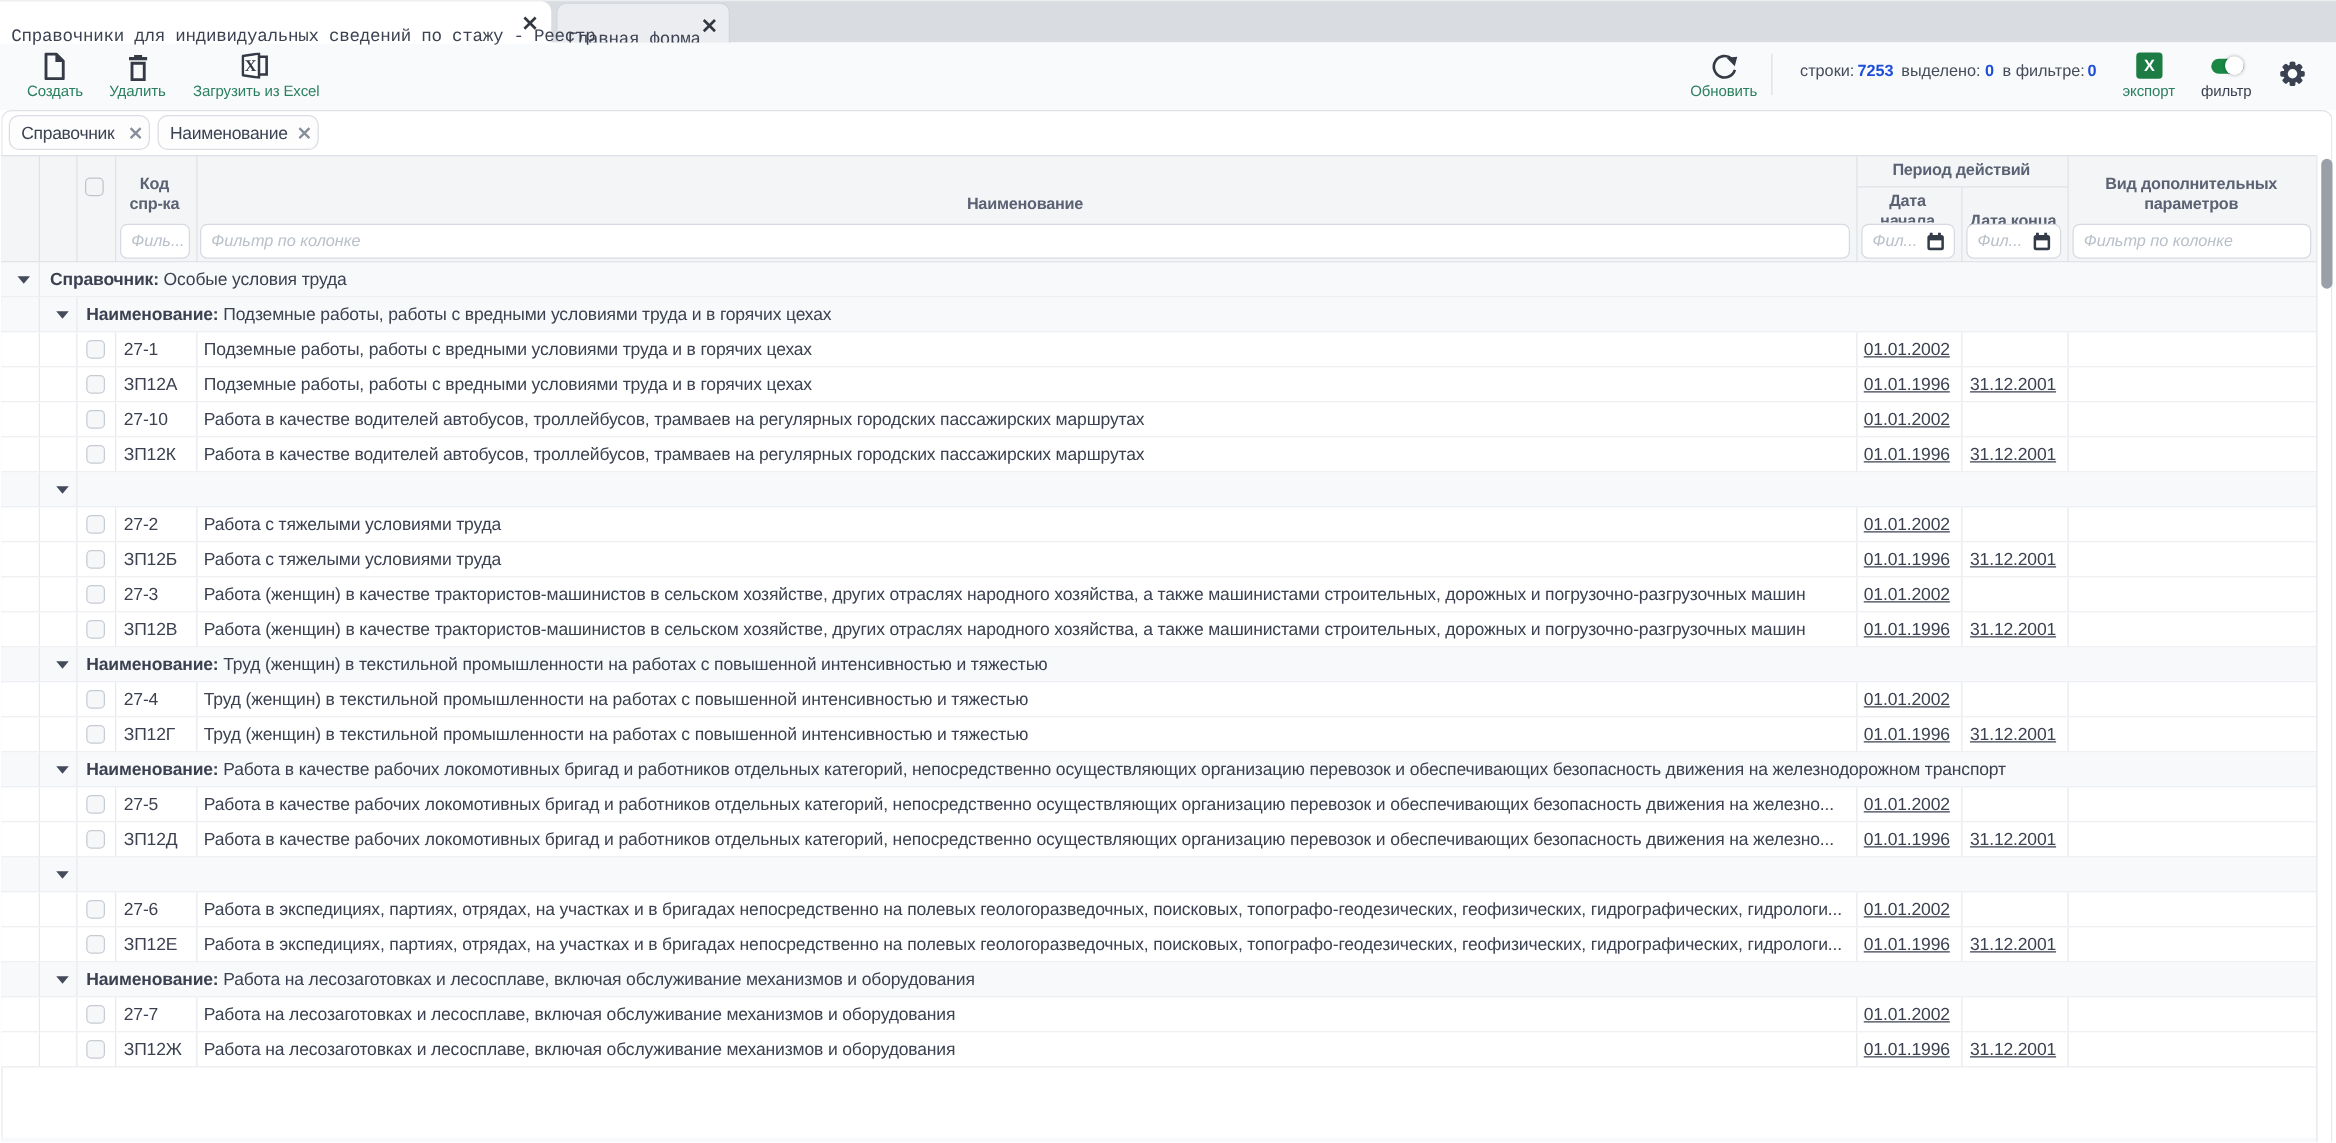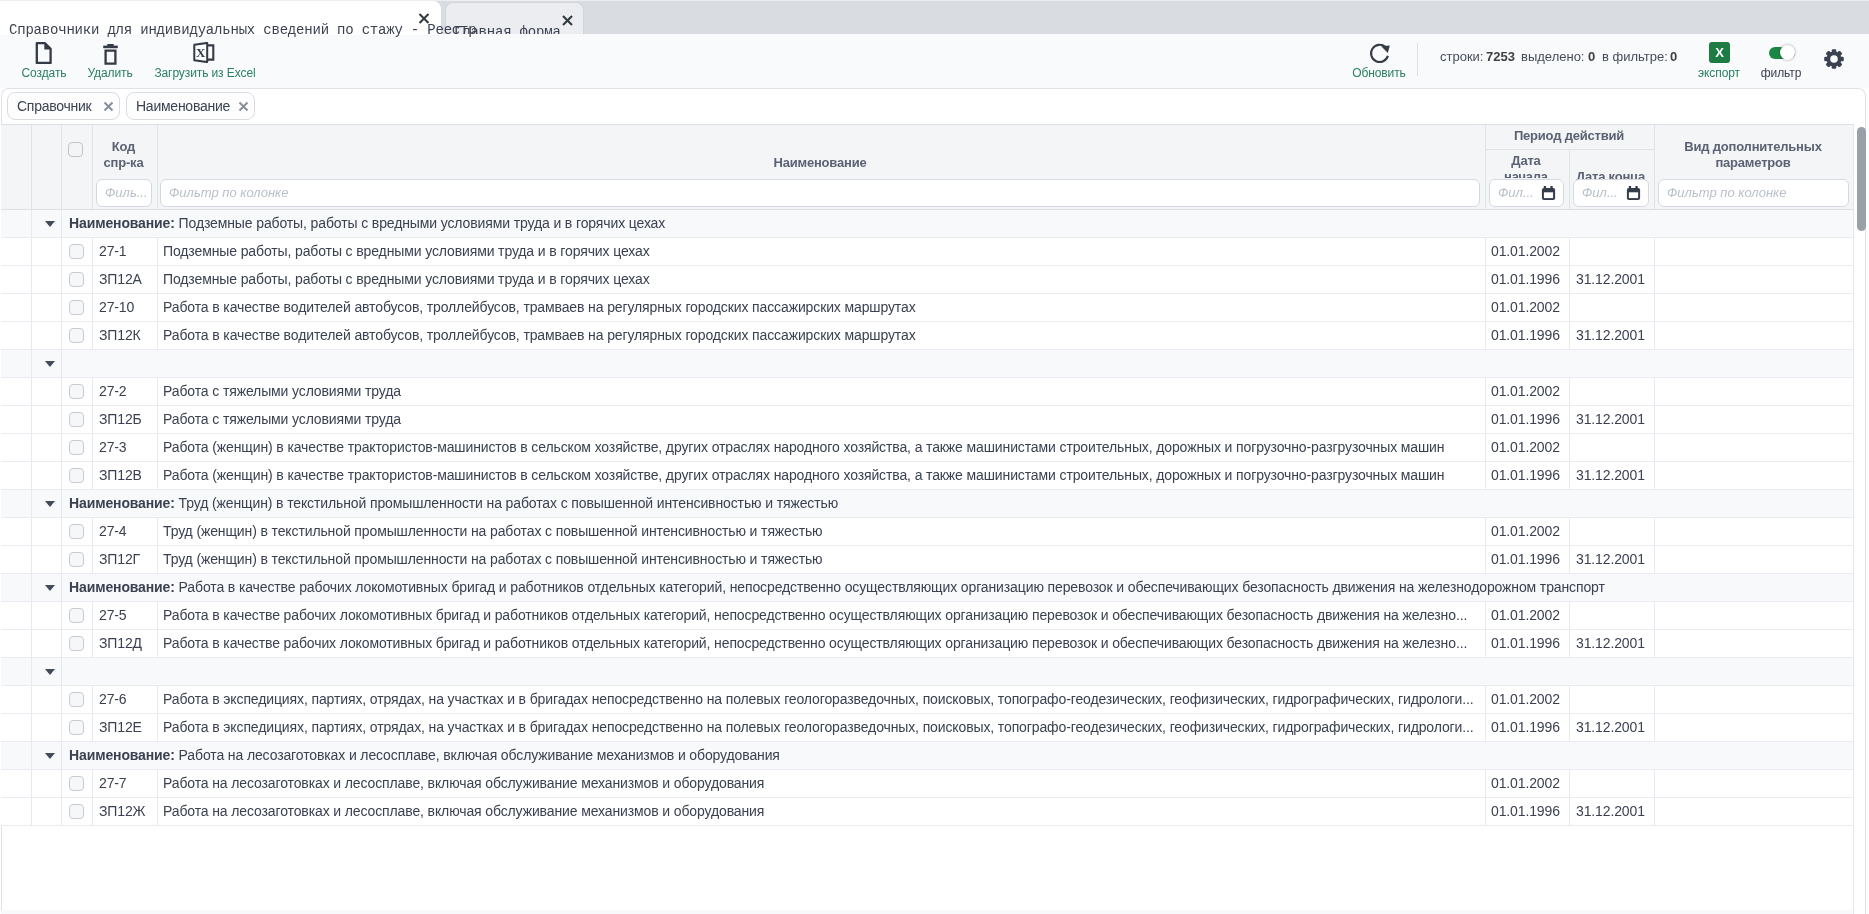--- a/index.html
+++ b/index.html
@@ -20,7 +20,7 @@
 .tlabel { position:absolute; top:32px; font-size:12px; letter-spacing:-0.1px; color:#2b8060; white-space:nowrap; transform:translateX(-50%); }
 .sep { position:absolute; left:1417px; top:9px; width:1px; height:33px; background:#dcdfe3; }
 .cnt { position:absolute; top:16px; font-size:13px; line-height:14px; color:#454c5a; white-space:nowrap; }
-.cnt b { color:#404040; }
+.cnt b { color:#1d4ed8; }
 
 #card { position:absolute; left:1px; top:88px; width:1865px; height:826px; background:#fff; border:1px solid #dfe2e7; border-bottom:none; border-radius:8px 8px 0 0; }
 

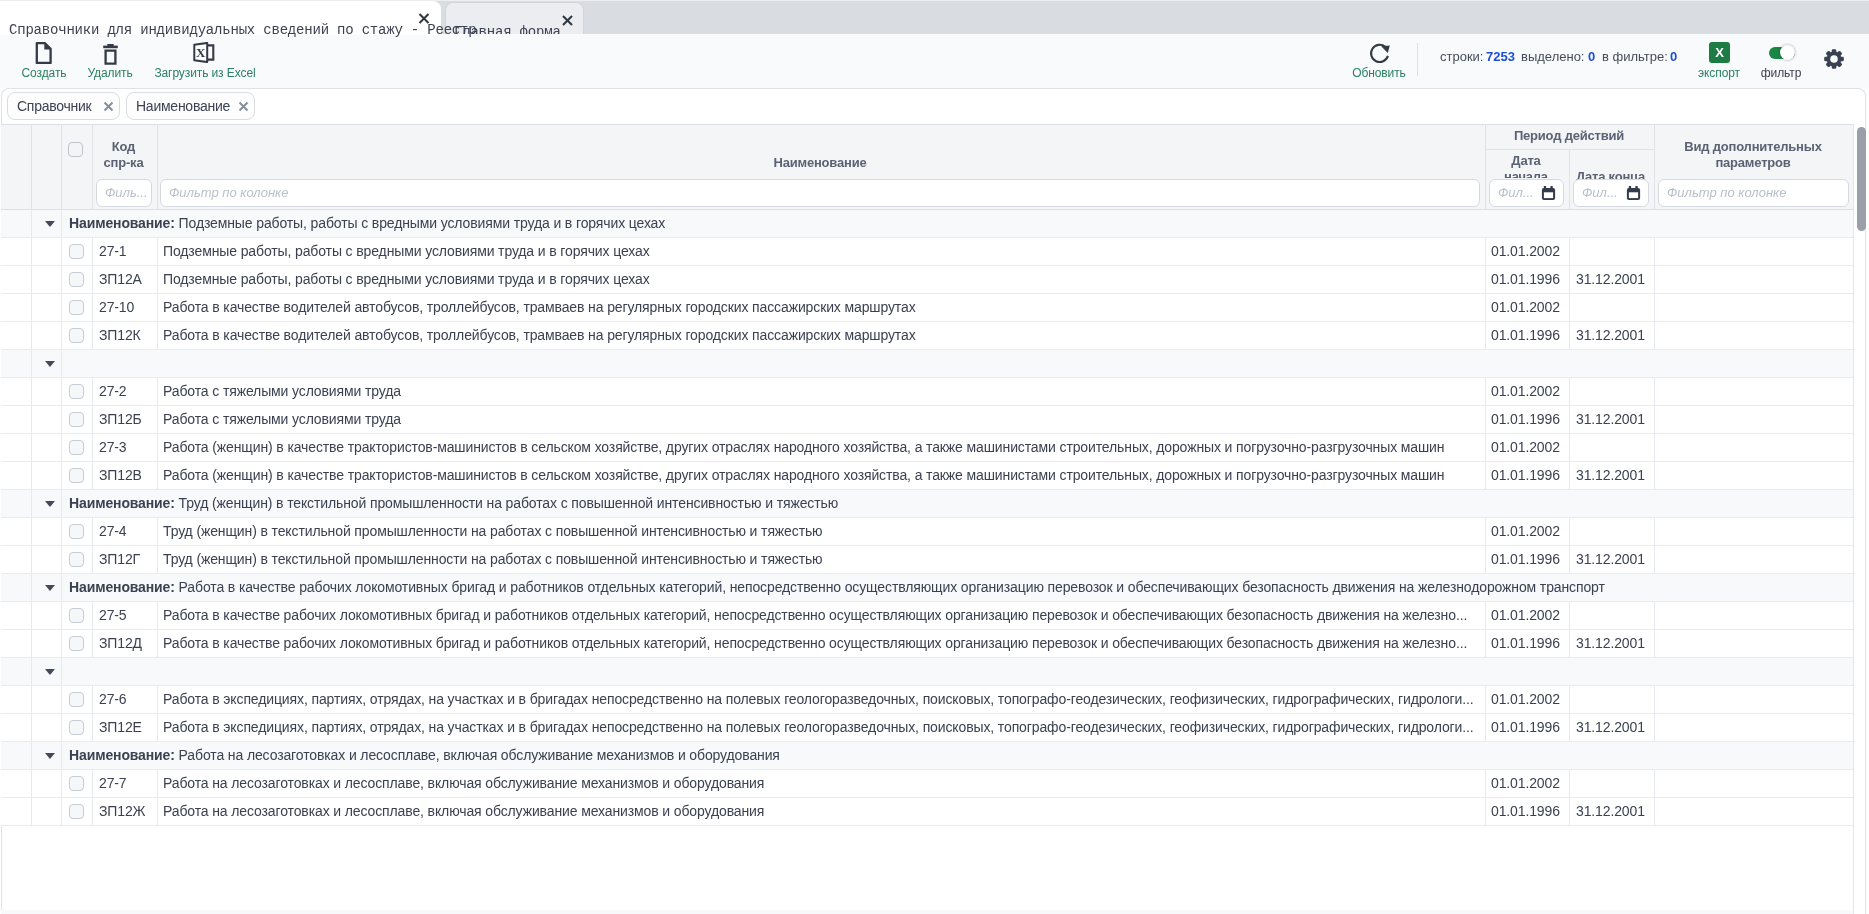--- a/index.html
+++ b/index.html
@@ -180,6 +180,11 @@
 <div id="hcb"></div>
 <div id="gbody">
 <div class="row grp">
+      <i class="tri" style="left:13px"></i>
+      <span class="gt" style="left:39px"><b>Справочник:</b> Особые условия труда</span>
+      <i class="vb" style="left:30px"></i>
+    </div>
+<div class="row grp">
       <i class="tri" style="left:44px"></i>
       <span class="gt" style="left:68px"><b>Наименование:</b> Подземные работы, работы с вредными условиями труда и в горячих цехах</span>
       <i class="vb" style="left:30px"></i>

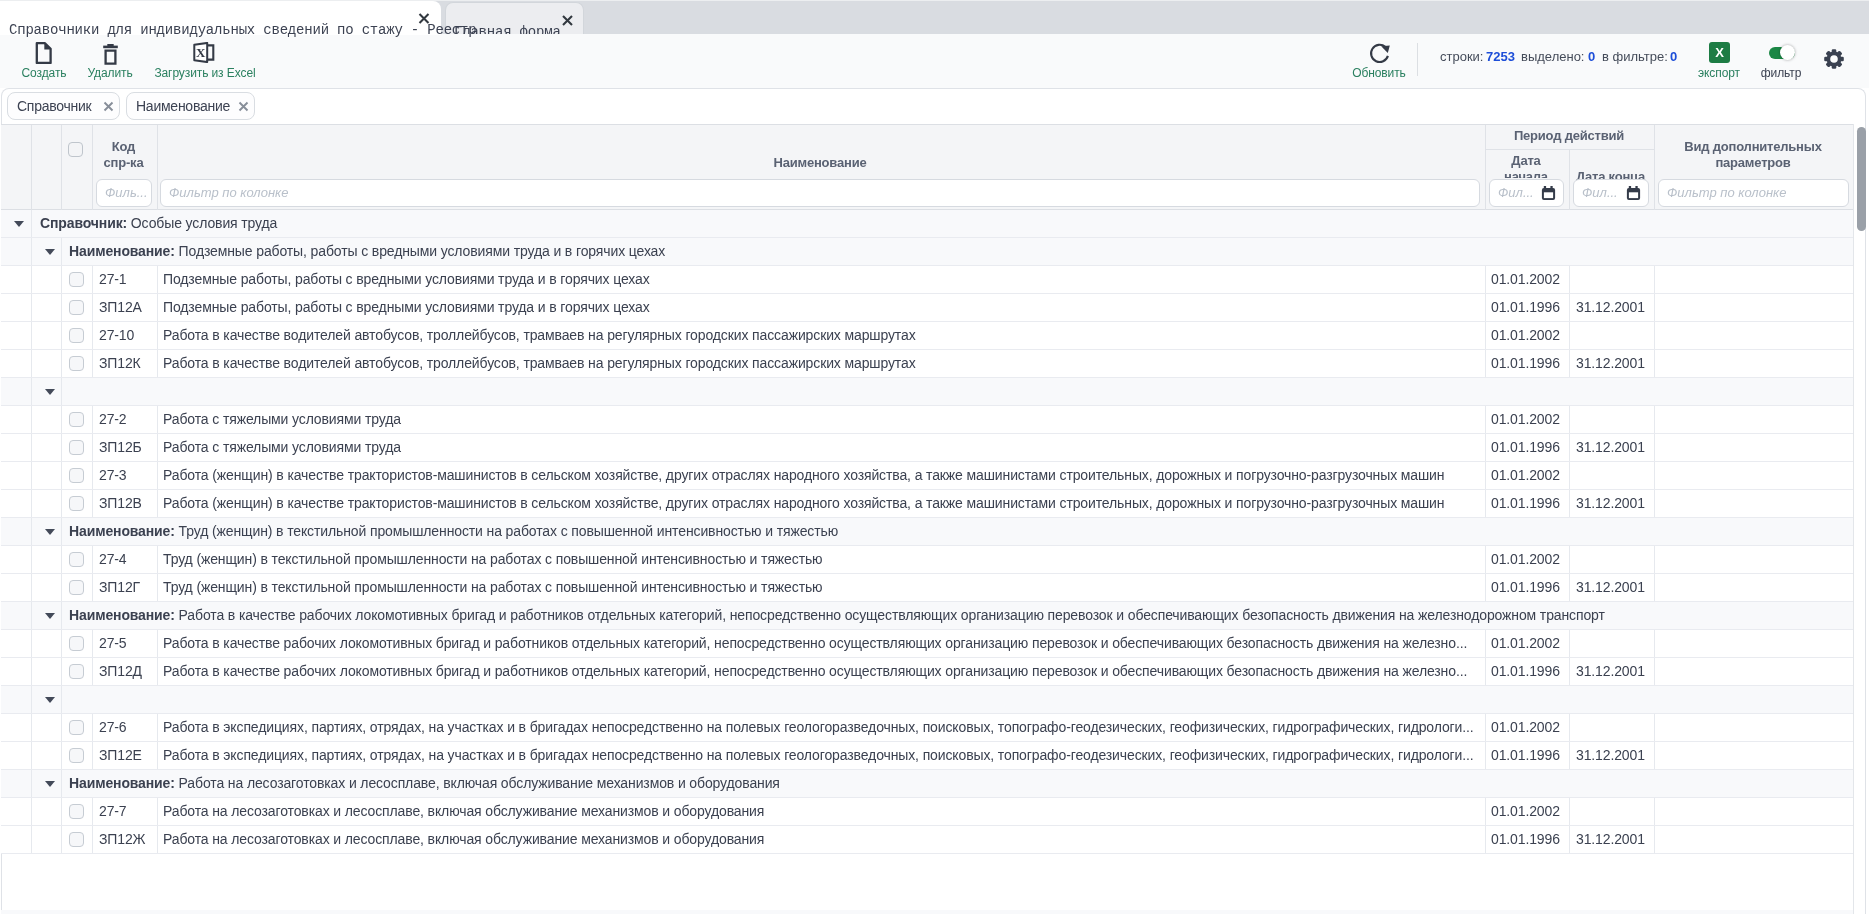--- a/index.html
+++ b/index.html
@@ -43,7 +43,7 @@
 .cb { position:absolute; left:68px; top:6px; width:15px; height:15px; background:#f6f7f9; border:1px solid #c6ccd3; border-radius:4px; }
 .code { position:absolute; left:98px; top:0; line-height:27px; }
 .name { position:absolute; left:162px; top:0; line-height:27px; width:1314px; white-space:nowrap; overflow:hidden; }
-.dt { position:absolute; top:0; line-height:27px; }
+.dt { position:absolute; top:0; line-height:27px;text-decoration:underline; }
 
 #hcb { position:absolute; left:68px; top:142px; width:15px; height:15px; background:#f3f4f6; border:1px solid #bfc5cc; border-radius:4px; }
 

